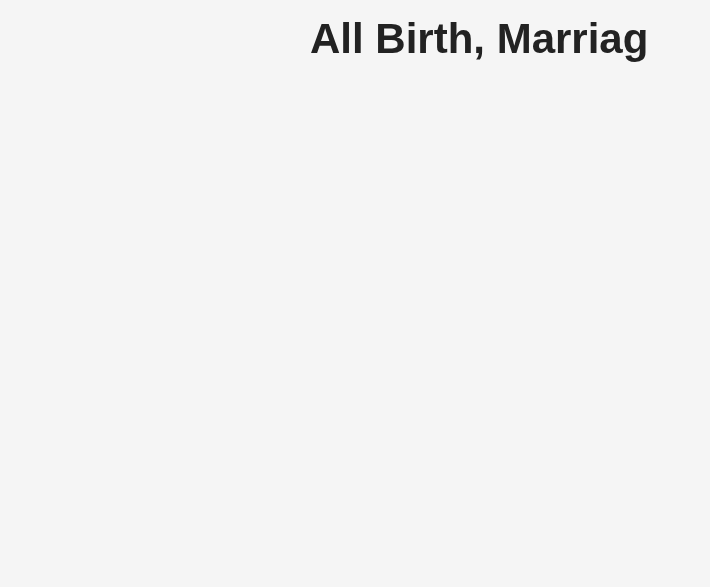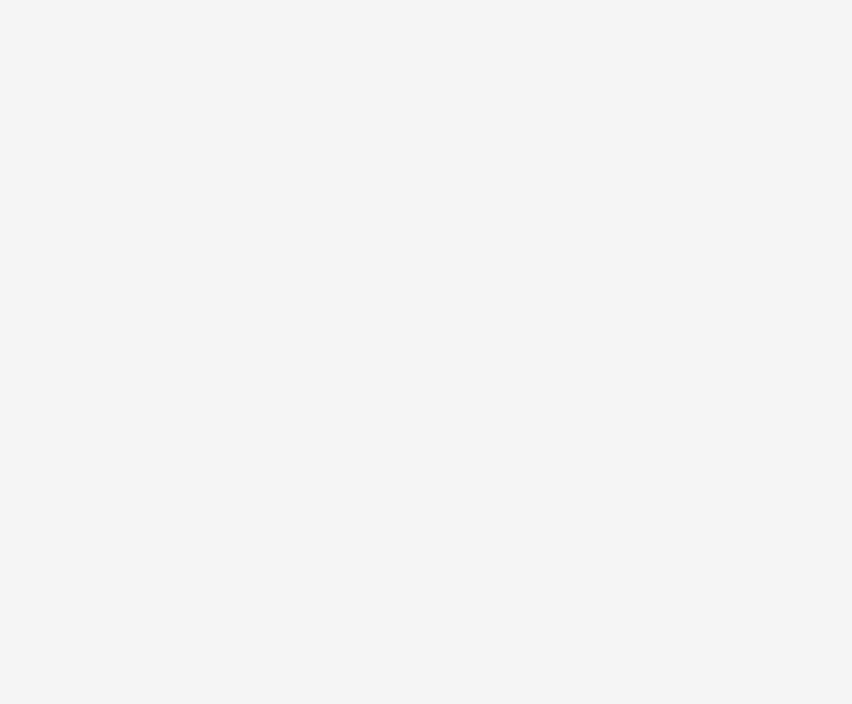--- a/index.html
+++ b/index.html
@@ -47,6 +47,7 @@
 <body>
 
 <div class="container">
+  <div class="page-title">All Birth, Marriag</div>
 
   <div class="panel filters">
     <h2 class="panel-heading">Search Filters</h2>

